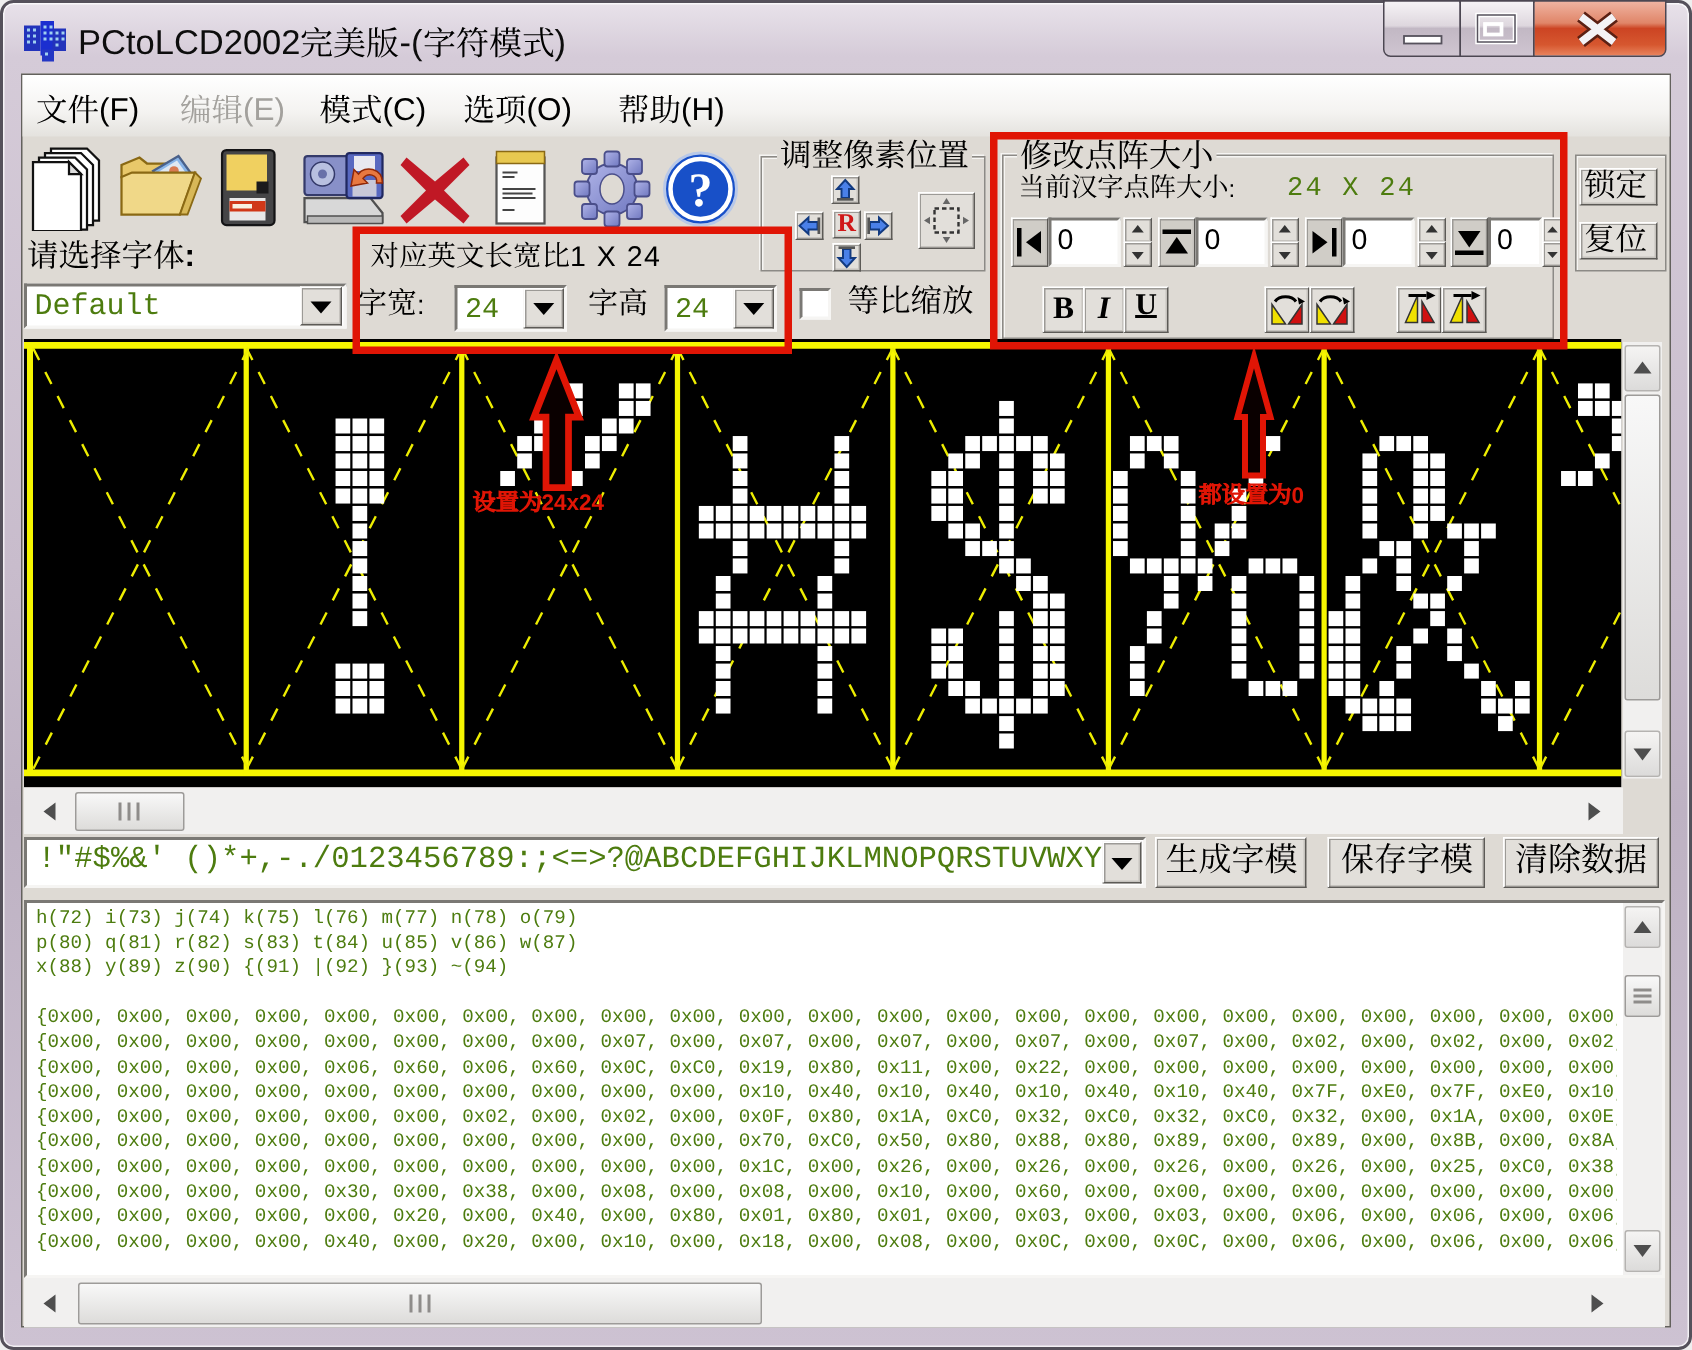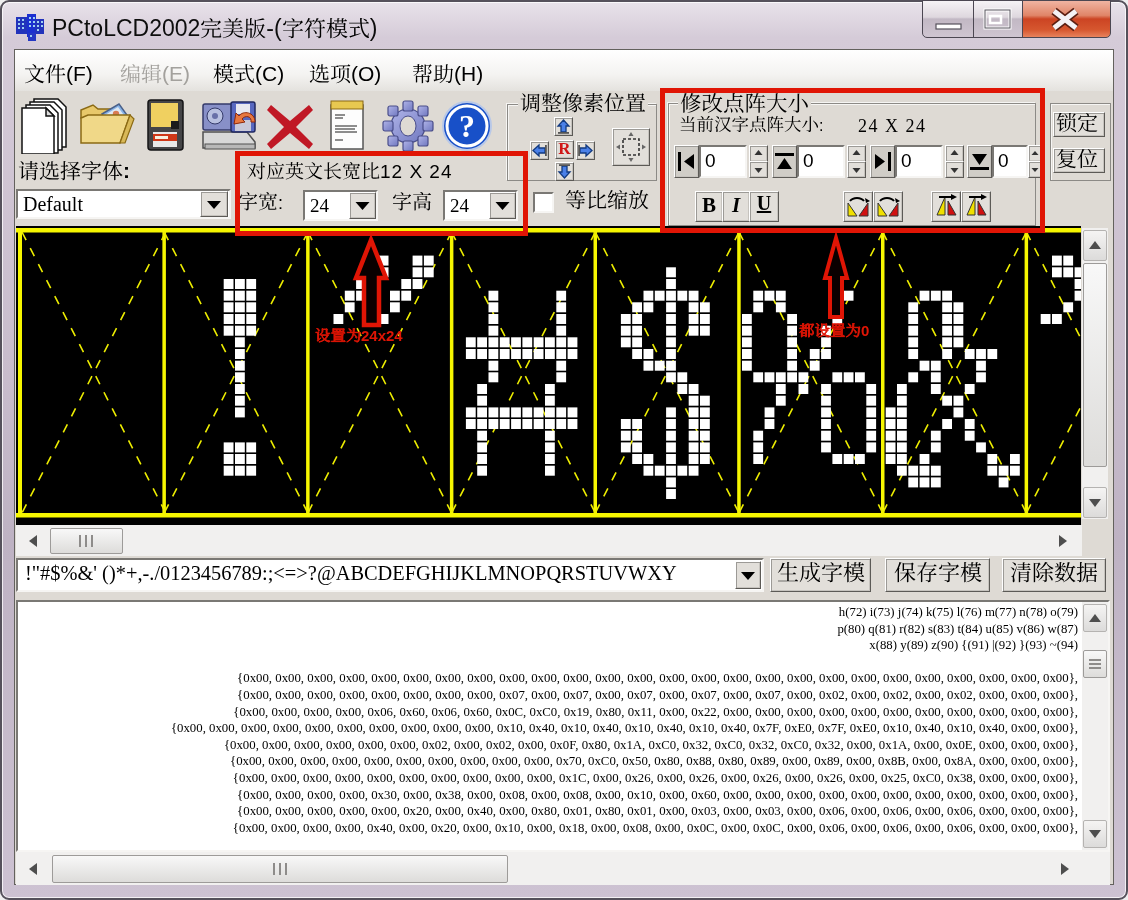--- a/index.html
+++ b/index.html
@@ -11,7 +11,7 @@
 .sbtrack{background:#f1f0ef;}
 .sbbtn{background:linear-gradient(#f5f4f3,#dcdbda);border:1px solid #b5b3b1;border-radius:2px;box-sizing:border-box;}
 .thumb{background:linear-gradient(#f8f8f8,#dddcda);border:1px solid #9d9b99;border-radius:2px;box-sizing:border-box;}
-.mono{font-family:Liberation Serif, serif;color:#000000;text-align:right;}
+.mono{font-family:Liberation Mono, monospace;color:#4d7c0f;}
 </style></head><body>
 <div class="abs" style="left:0;top:0;width:1128px;height:900px;border-radius:9px;
  background:linear-gradient(180deg,#e8e2ea 0%,#d5cbd8 4%,#c8bccc 42%,#beb2c3 60%,#cdc2d2 100%);

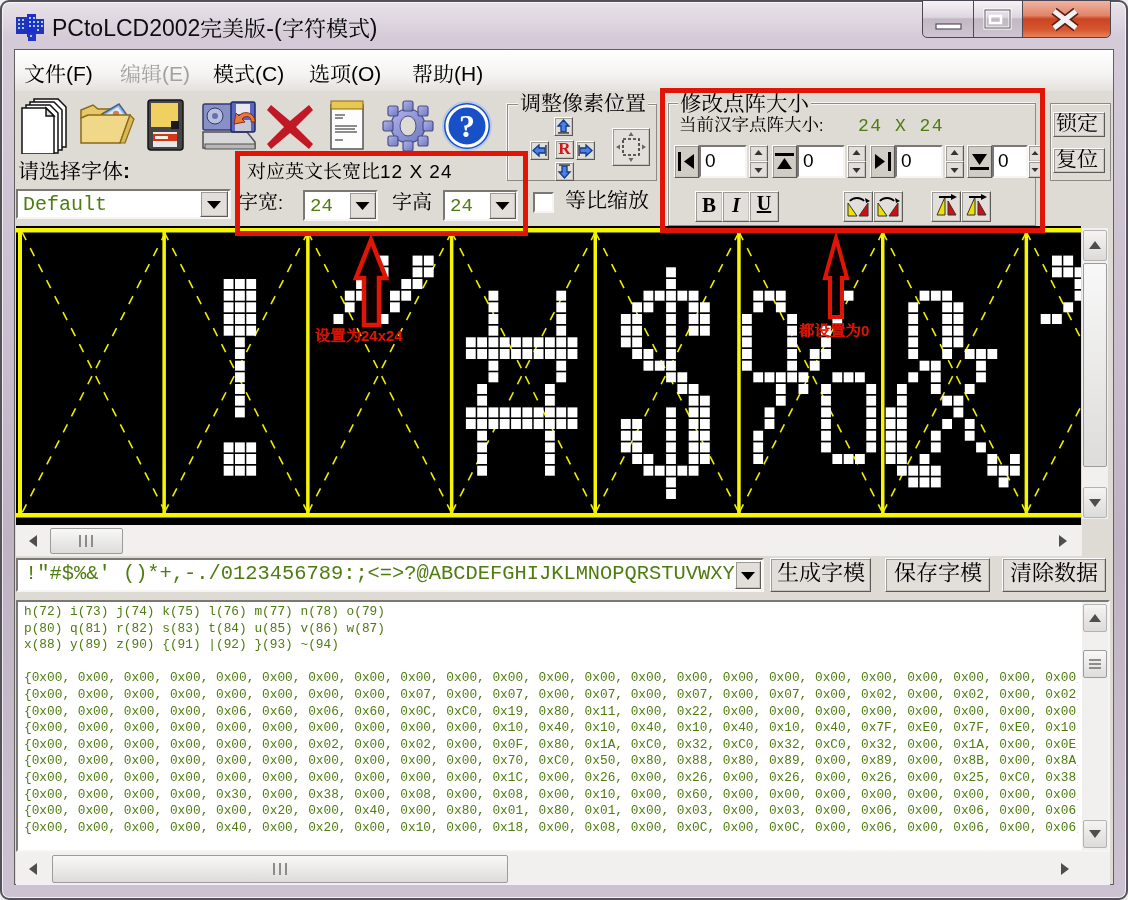--- a/index.html
+++ b/index.html
@@ -175,7 +175,7 @@
 <div class="abs" style="left:235px;top:151px;width:293px;height:85px;border:5px solid #e01505;box-sizing:border-box;z-index:30"></div>
 <div class="abs" style="left:247px;top:161px;white-space:nowrap"><svg width="133" height="20" style="display:inline-block;vertical-align:-4px">
       <path transform="translate(0,16.0) scale(0.0760,-0.0760)" fill="#000" d="M122 114 119 111C135 96 144 73 148 59C164 44 179 88 122 114ZM220 163 208 147H201V199C207 200 210 202 210 205L185 208V147H110L112 140H185V7C185 3 183 2 178 2C172 2 141 4 141 4V0C154 -2 162 -4 166 -7C170 -10 172 -14 172 -19C198 -17 201 -8 201 6V140H233C236 140 239 141 240 144C232 152 220 163 220 163ZM28 144 25 142C41 127 56 107 68 87C53 52 33 18 7 -8L11 -10C40 12 61 40 77 71C86 54 93 37 96 24C106 2 122 15 107 49C102 60 94 74 84 87C96 114 105 142 110 169C116 169 119 170 120 172L102 189L92 179H12L14 171H93C89 148 82 124 73 101C61 116 46 130 28 144ZM369 140 365 138C376 115 388 80 387 54C405 36 420 86 369 140ZM324 127 320 125C332 102 344 65 343 38C361 19 376 70 324 127ZM364 212 361 210C371 201 384 186 388 174C406 164 417 198 364 212ZM472 132 444 142C436 105 420 45 403 2H297L300 -5H480C483 -5 486 -4 486 -1C478 7 464 18 464 18L452 2H408C430 43 452 96 462 129C468 128 471 129 472 132ZM467 187 455 171H308L289 179V106C289 63 286 18 260 -17L264 -20C302 15 305 66 305 107V164H483C487 164 490 165 490 168C481 176 467 187 467 187ZM510 181 512 174H577V148H580C586 148 594 151 594 153V174H655V149H658C665 149 671 152 671 154V174H732C736 174 738 174 739 177C731 185 718 196 718 196L706 181H671V200C677 201 679 204 680 207L655 209V181H594V200C600 201 602 204 602 207L577 209V181ZM615 162V124H568L549 132V66H510L512 58H609C598 27 572 2 511 -14L512 -19C584 -4 614 24 625 58H631C647 16 678 -7 727 -20C729 -12 734 -6 741 -5L741 -2C693 6 655 24 637 58H734C737 58 740 60 740 62C732 70 718 81 718 81L706 66H699V114C706 115 708 117 710 119L689 135L680 124H631V152C637 153 639 156 640 159ZM565 66V116H615V102C615 90 614 77 611 66ZM683 66H627C630 77 631 90 631 102V116H683ZM852 209 849 207C862 196 878 178 882 164C900 151 912 190 852 209ZM925 148C916 112 900 81 876 54C850 78 830 109 819 148ZM966 171 953 155H762L764 148H814C823 105 841 71 866 44C840 19 804 -2 760 -16L762 -20C810 -8 847 10 876 34C902 10 934 -8 973 -20C976 -11 983 -6 992 -6L992 -3C952 7 916 22 888 45C916 72 935 107 946 148H982C986 148 988 149 989 152C980 160 966 171 966 171ZM1089 204 1062 208V107H1014L1016 100H1062V14C1062 8 1061 6 1052 2L1065 -20C1067 -20 1068 -18 1070 -16C1101 0 1128 14 1144 23L1143 26C1119 19 1096 11 1079 6V100H1117C1135 44 1172 8 1224 -13C1226 -5 1232 0 1240 0L1240 3C1188 18 1143 51 1123 100H1231C1234 100 1237 101 1238 104C1229 112 1215 122 1215 122L1202 107H1079V120C1123 136 1169 162 1195 183C1200 180 1203 181 1205 183L1185 199C1162 176 1118 146 1079 126V198C1086 199 1088 201 1089 204ZM1400 54 1378 57V2C1378 -10 1382 -13 1402 -13H1432C1475 -13 1482 -10 1482 -3C1482 0 1481 2 1476 4L1475 30H1472C1469 18 1467 8 1465 4C1464 2 1463 2 1460 2C1456 1 1446 1 1433 1H1404C1394 1 1393 2 1393 6V49C1398 49 1400 52 1400 54ZM1387 84 1362 86C1361 48 1358 12 1264 -16L1266 -20C1371 5 1376 42 1379 78C1384 78 1386 81 1387 84ZM1303 110V27H1305C1314 27 1318 30 1318 32V96H1427V29H1430C1438 29 1444 32 1444 34V94C1448 94 1451 96 1452 98L1435 112L1426 102H1322ZM1354 211 1352 209C1360 202 1368 190 1370 180C1387 168 1402 203 1354 211ZM1454 150 1442 136H1417V154C1423 156 1426 158 1426 161L1402 164V136H1346V156C1352 156 1354 159 1355 162L1330 165V136H1274L1276 128H1330V108H1333C1339 108 1346 111 1346 113V128H1402V107H1405C1410 107 1417 110 1417 112V128H1469C1472 128 1475 130 1476 132C1467 140 1454 150 1454 150ZM1288 192H1284C1285 178 1278 164 1270 159C1265 156 1262 151 1264 146C1267 140 1276 140 1281 145C1286 149 1291 157 1292 169H1460C1459 163 1457 155 1456 150L1459 148C1466 153 1474 160 1479 166C1484 167 1487 167 1488 169L1470 187L1459 176H1292C1291 181 1290 186 1288 192ZM1602 136 1590 120H1556V196C1562 197 1565 200 1566 204L1540 206V12C1540 8 1538 6 1530 0L1543 -16C1544 -15 1546 -13 1547 -10C1579 5 1608 20 1625 29L1624 33C1598 24 1573 15 1556 9V113H1618C1622 113 1624 114 1624 117C1616 125 1602 136 1602 136ZM1662 203 1638 206V12C1638 -4 1644 -9 1664 -9H1691C1732 -9 1741 -6 1741 2C1741 5 1740 7 1733 10L1732 51H1729C1726 34 1723 15 1721 11C1720 8 1718 8 1715 7C1712 7 1703 6 1691 6H1666C1656 6 1654 9 1654 16V98C1675 107 1702 122 1725 138C1730 136 1732 136 1734 138L1715 158C1696 138 1672 118 1654 105V196C1660 198 1662 200 1662 203Z"></path>
-    </svg><span style="font-size:19px;letter-spacing:1px">12 X 24</span></div>
+    </svg><span style="font-size:19px;letter-spacing:1px">1 X 24</span></div>
 <div class="abs" style="left:238px;top:192px;white-space:nowrap"><svg width="40" height="21" style="display:inline-block;vertical-align:-4px">
       <path transform="translate(0,16.8) scale(0.0800,-0.0800)" fill="#000" d="M109 210 107 208C116 200 124 186 126 175C143 162 159 198 109 210ZM42 183 38 183C39 167 30 152 20 147C14 144 10 138 13 133C16 126 25 126 32 131C39 136 46 146 46 163H209C206 153 200 142 196 134L200 132C210 139 223 151 230 160C235 160 238 160 240 162L220 181L209 170H45C44 174 44 179 42 183ZM216 87 204 72H133V94C139 94 141 96 142 100C158 107 174 116 187 125C192 125 195 126 197 127L177 145L166 134H54L56 126H162C155 118 144 108 134 101L116 103V72H12L14 64H116V6C116 2 115 0 110 0C104 0 74 2 74 2V-2C86 -3 94 -5 98 -8C102 -10 104 -14 105 -20C130 -17 133 -9 133 4V64H232C235 64 238 65 238 68C230 76 216 87 216 87ZM400 54 378 57V2C378 -10 382 -13 402 -13H432C475 -13 482 -10 482 -3C482 0 481 2 476 4L475 30H472C469 18 467 8 465 4C464 2 463 2 460 2C456 1 446 1 433 1H404C394 1 393 2 393 6V49C398 49 400 52 400 54ZM387 84 362 86C361 48 358 12 264 -16L266 -20C371 5 376 42 379 78C384 78 386 81 387 84ZM303 110V27H305C314 27 318 30 318 32V96H427V29H430C438 29 444 32 444 34V94C448 94 451 96 452 98L435 112L426 102H322ZM354 211 352 209C360 202 368 190 370 180C387 168 402 203 354 211ZM454 150 442 136H417V154C423 156 426 158 426 161L402 164V136H346V156C352 156 354 159 355 162L330 165V136H274L276 128H330V108H333C339 108 346 111 346 113V128H402V107H405C410 107 417 110 417 112V128H469C472 128 475 130 476 132C467 140 454 150 454 150ZM288 192H284C285 178 278 164 270 159C265 156 262 151 264 146C267 140 276 140 281 145C286 149 291 157 292 169H460C459 163 457 155 456 150L459 148C466 153 474 160 479 166C484 167 487 167 488 169L470 187L459 176H292C291 181 290 186 288 192Z"></path>
     </svg><span style="font-size:18px">:</span></div>

